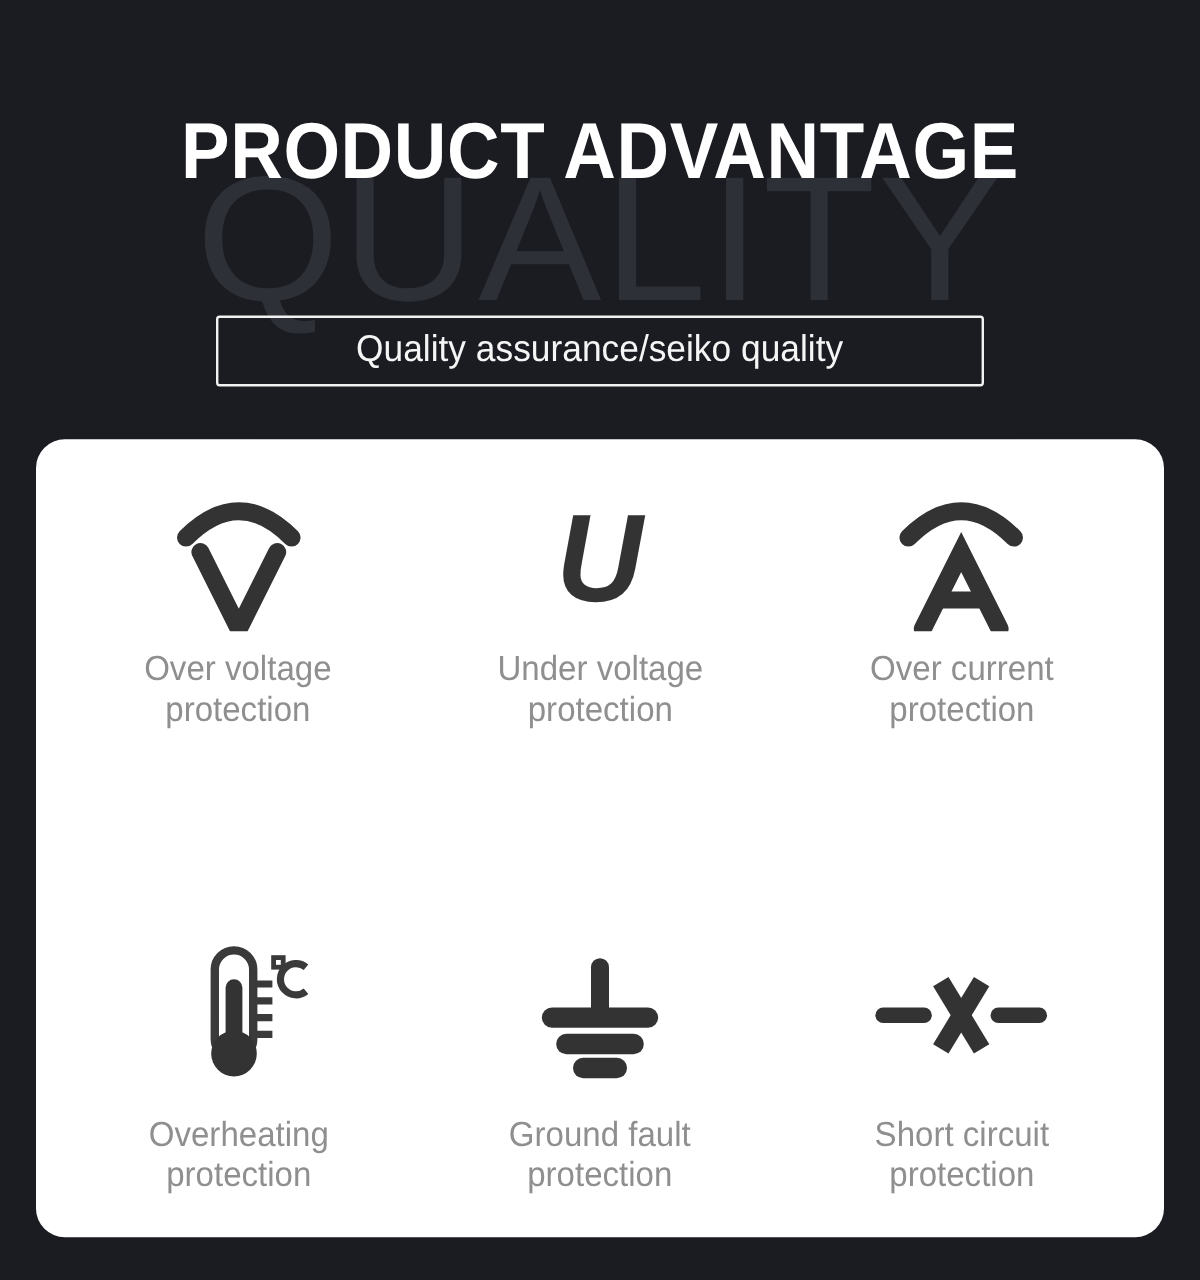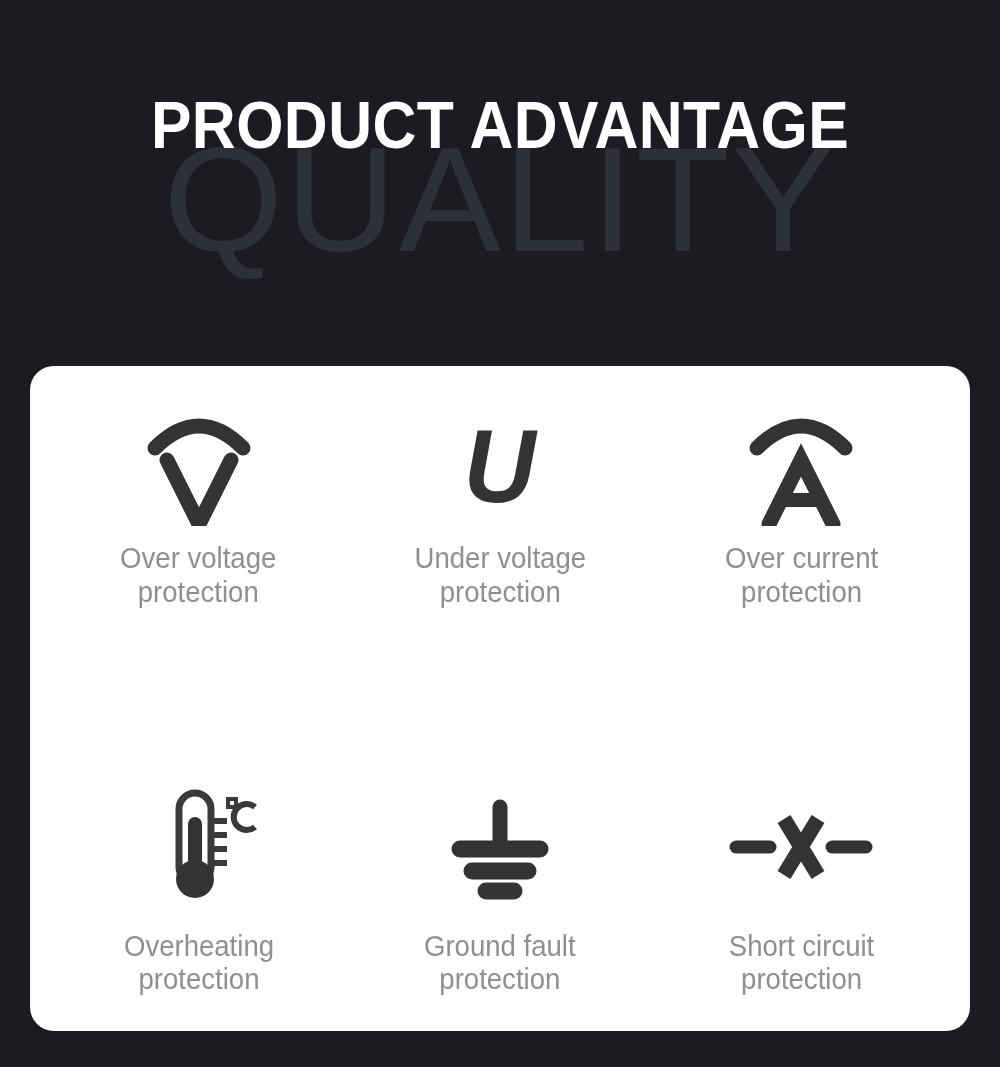--- a/index.html
+++ b/index.html
@@ -151,6 +151,11 @@
 
   <div class="title">PRODUCT ADVANTAGE</div>
 
+  <div class="subtitle-wrap">
+    <div class="subtitle-box">
+      <span class="subtitle-text">Quality assurance/seiko quality</span>
+    </div>
+  </div>
 </div>
 
 <div class="card">

